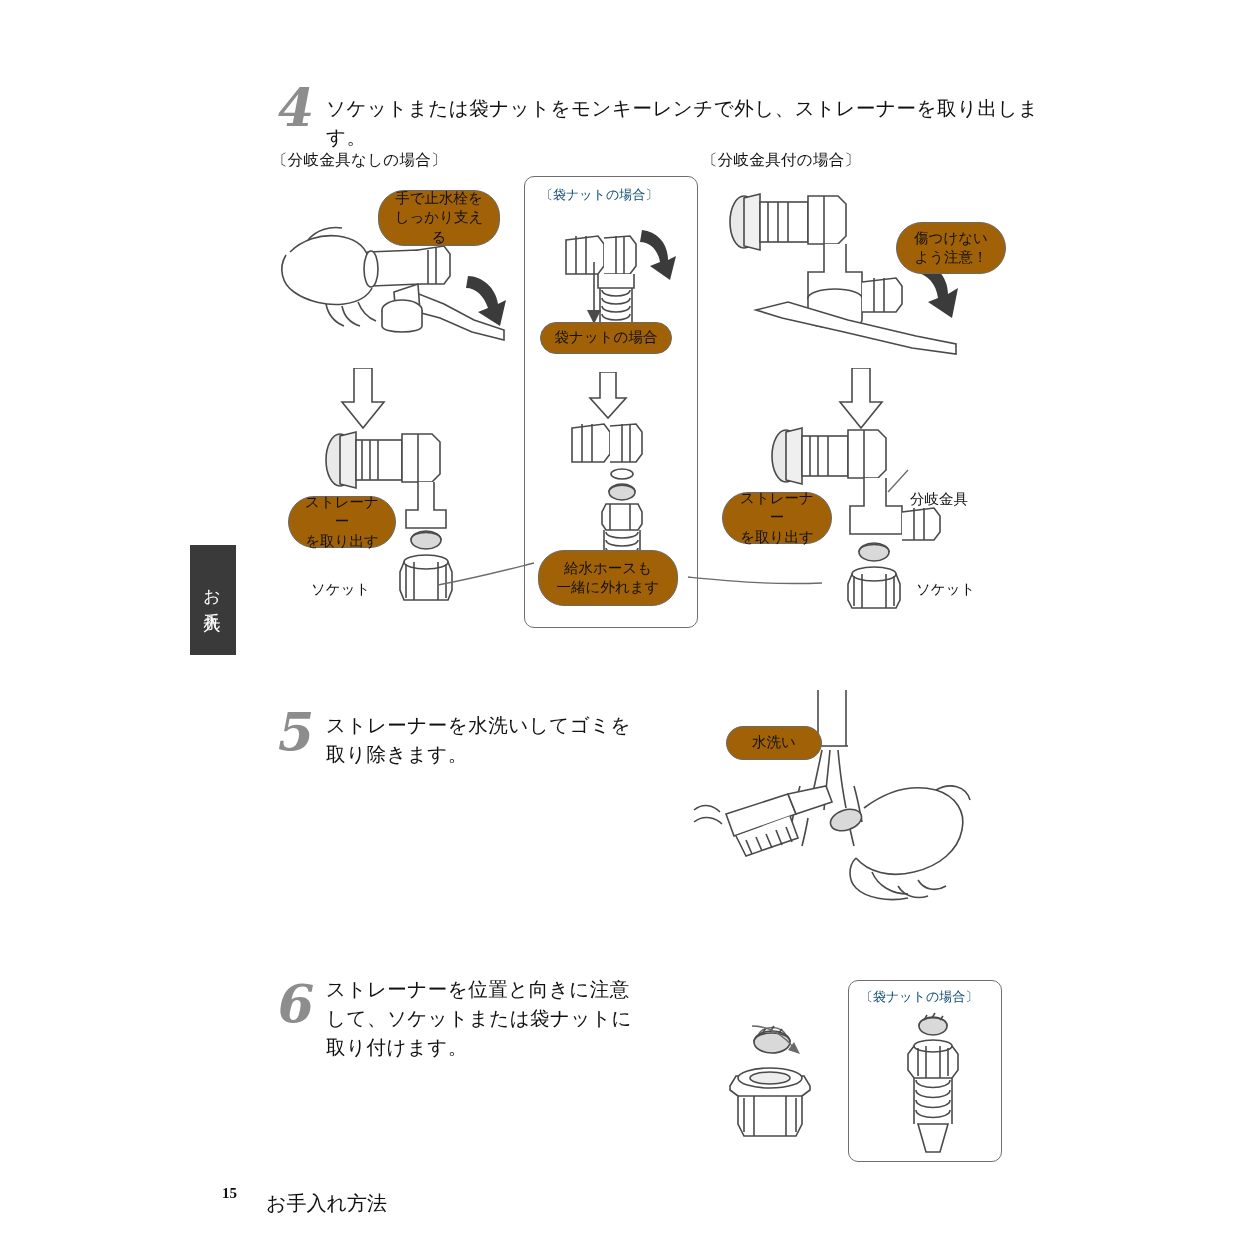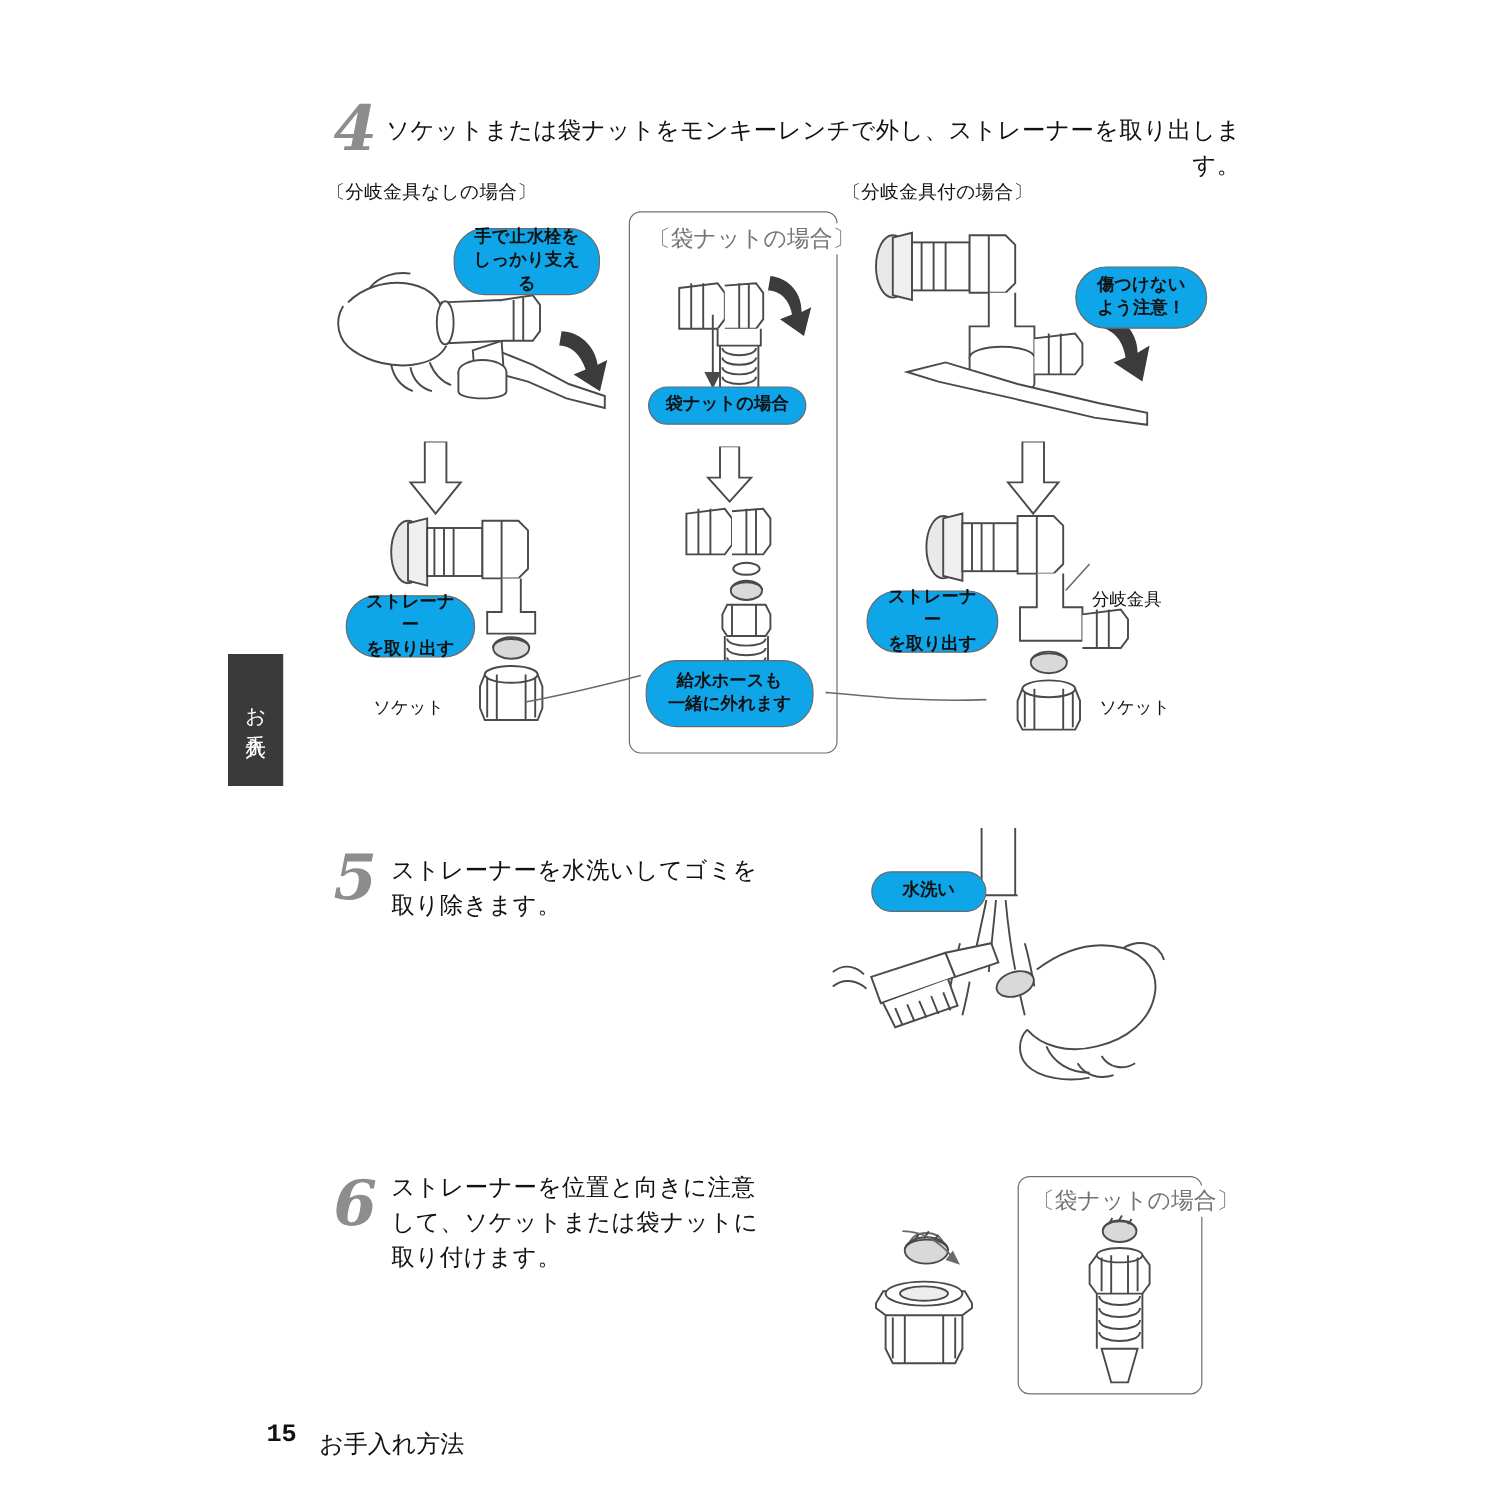--- a/index.html
+++ b/index.html
@@ -81,7 +81,7 @@
   <div class="side-tab">お手入れ</div>
 
   <div class="step-num" style="left:278px;top:82px;">4</div>
-  <div class="step-text" style="left:314px;top:95px;width:720px;text-align:right;">ソケットまたは袋ナットをモンキーレンチで外し、ストレーナーを取り出します。</div>
+  <div class="step-text" style="left:326px;top:95px;width:720px;">ソケットまたは袋ナットをモンキーレンチで外し、ストレーナーを取り出します。</div>
 
   <div class="bracket-label" style="left:272px;top:150px;">〔分岐金具なしの場合〕</div>
   <div class="bracket-label" style="left:702px;top:150px;">〔分岐金具付の場合〕</div>

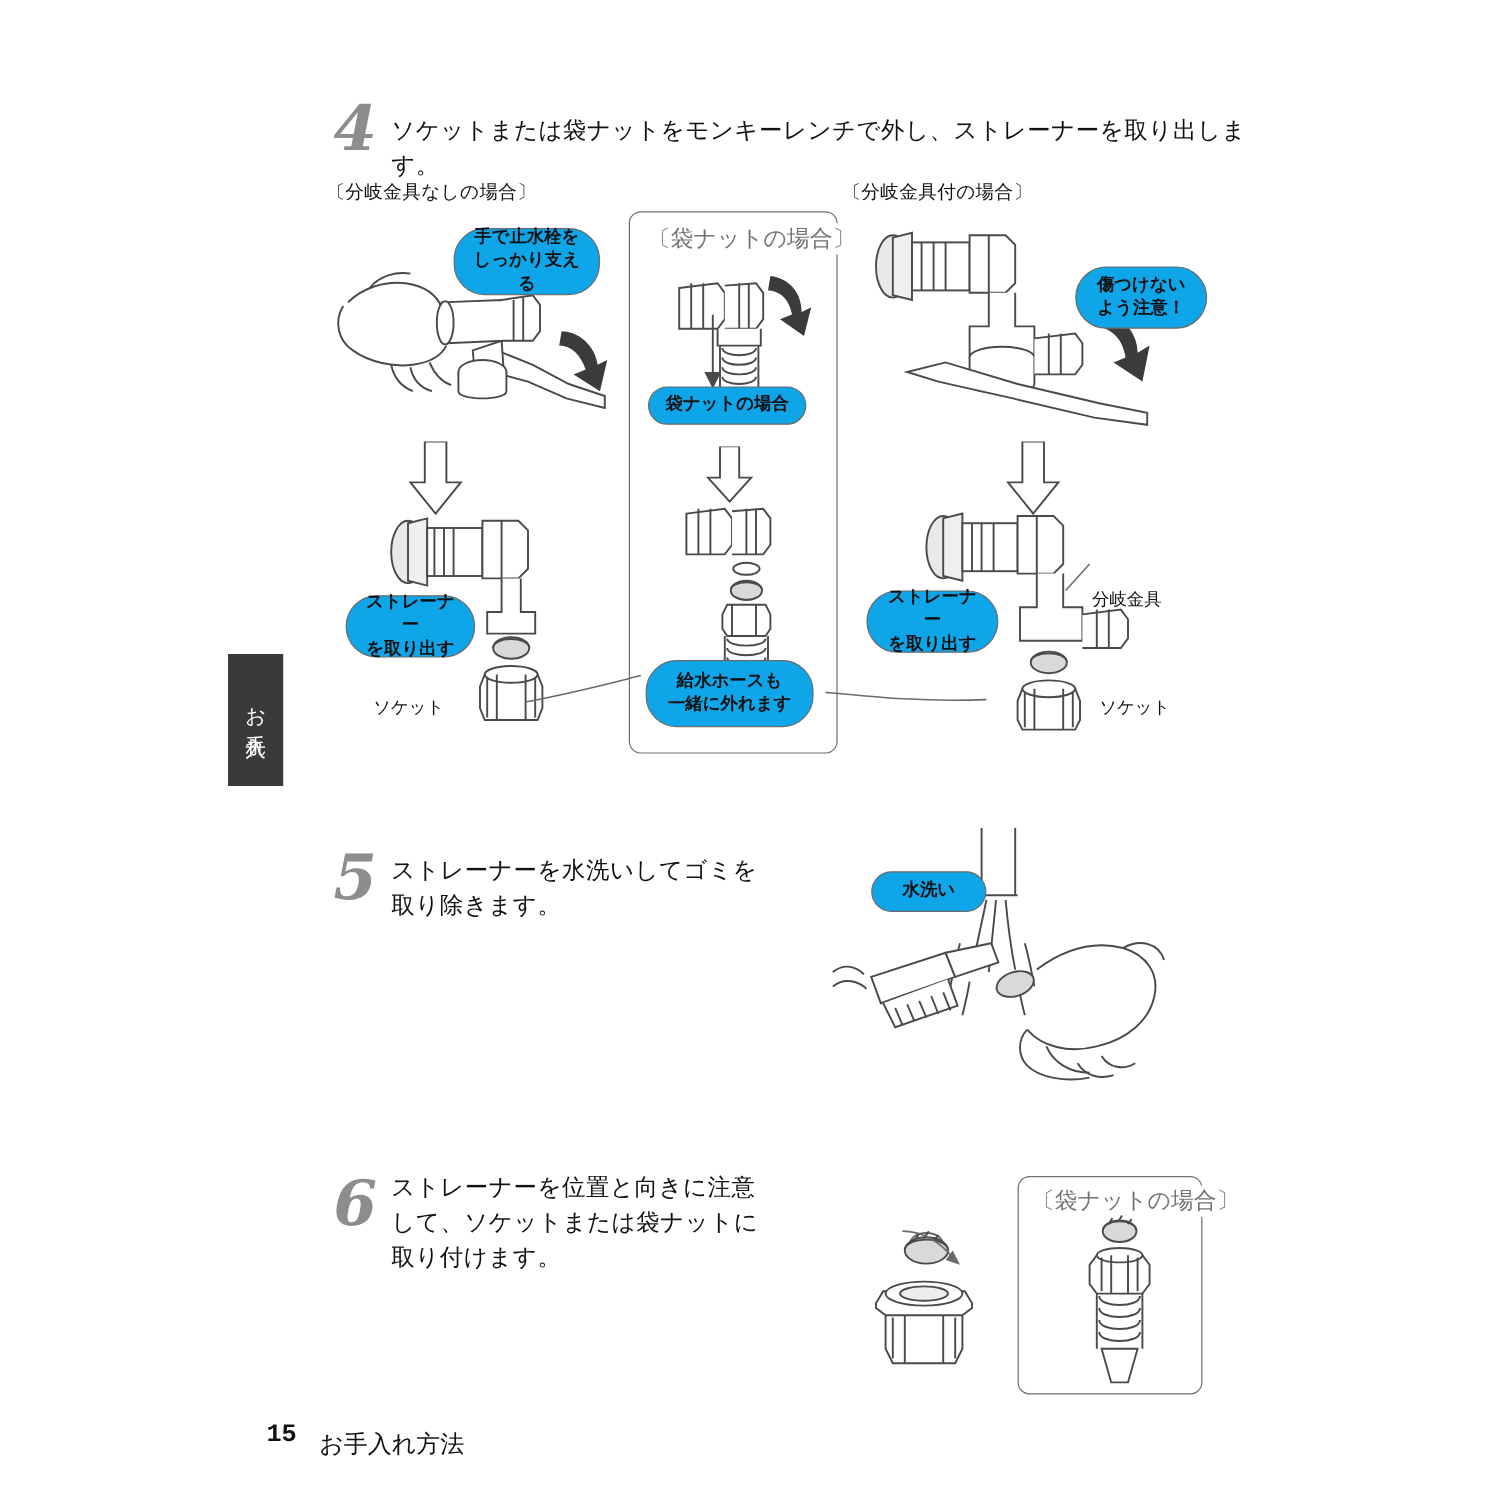--- a/index.html
+++ b/index.html
@@ -53,10 +53,10 @@
   
   .balloon{
     position:absolute;
-    border:1.5px solid #6a6a6a;border-radius:26px;background:#0ea5e9;
+    border:1.5px solid #6a6a6a;border-radius:26px;background:#a16207;
     font-size:14.5px;line-height:1.32;color:#111;
     display:flex;align-items:center;justify-content:center;
-    text-align:center;padding:5px 10px;box-sizing:border-box;font-weight:bold;
+    text-align:center;padding:5px 10px;box-sizing:border-box;
   }
   .plainlabel{position:absolute;font-size:14.5px;color:#111;}
 

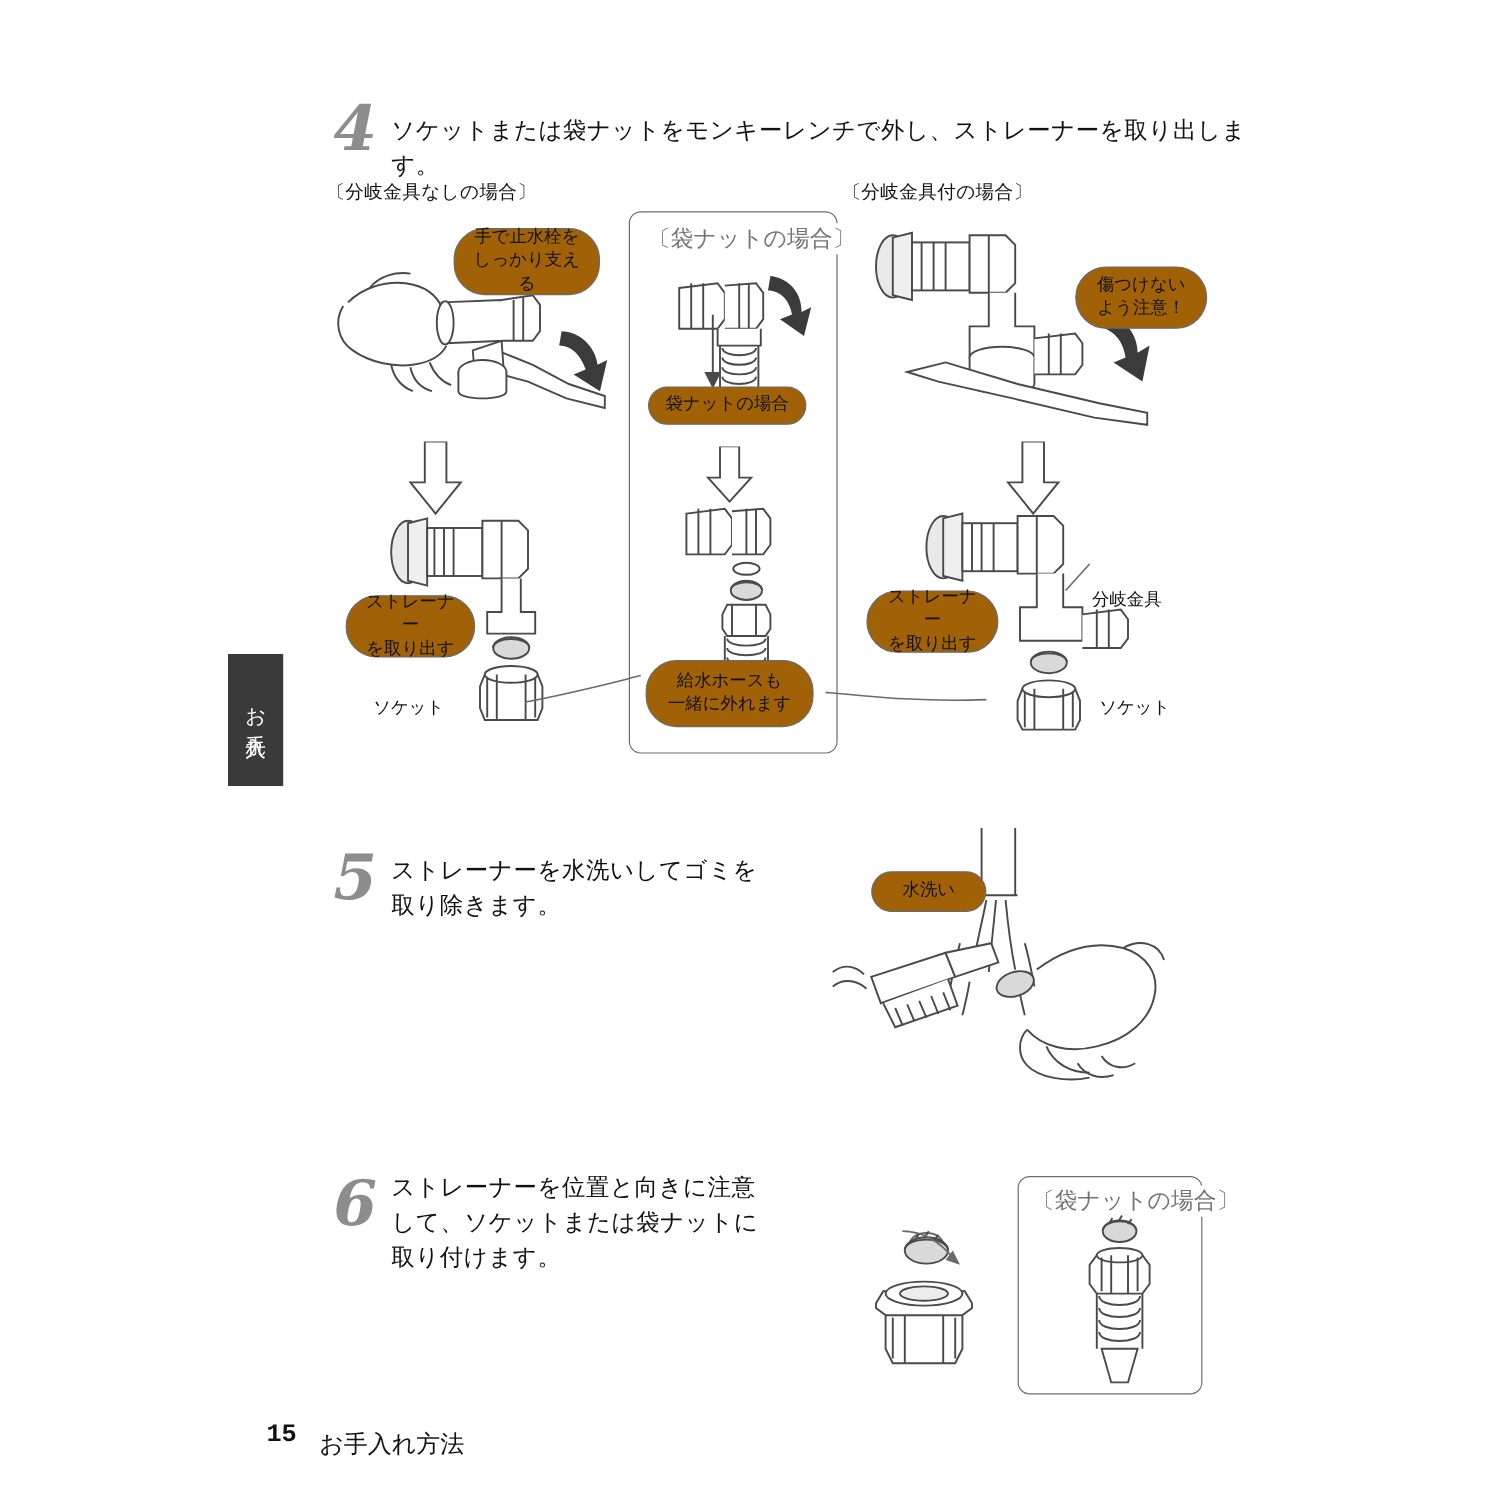--- a/index.html
+++ b/index.html
@@ -47,7 +47,7 @@
     position:absolute;border:1.6px solid #6f6f6f;border-radius:10px;background:#fff;
   }
   .panel-title{
-    position:absolute;font-size:19px;color:#737373;background:#fff;padding:0 4px;
+    position:absolute;font-size:13px;color:#0c4a6e;background:#fff;padding:0 4px;
   }
 
   

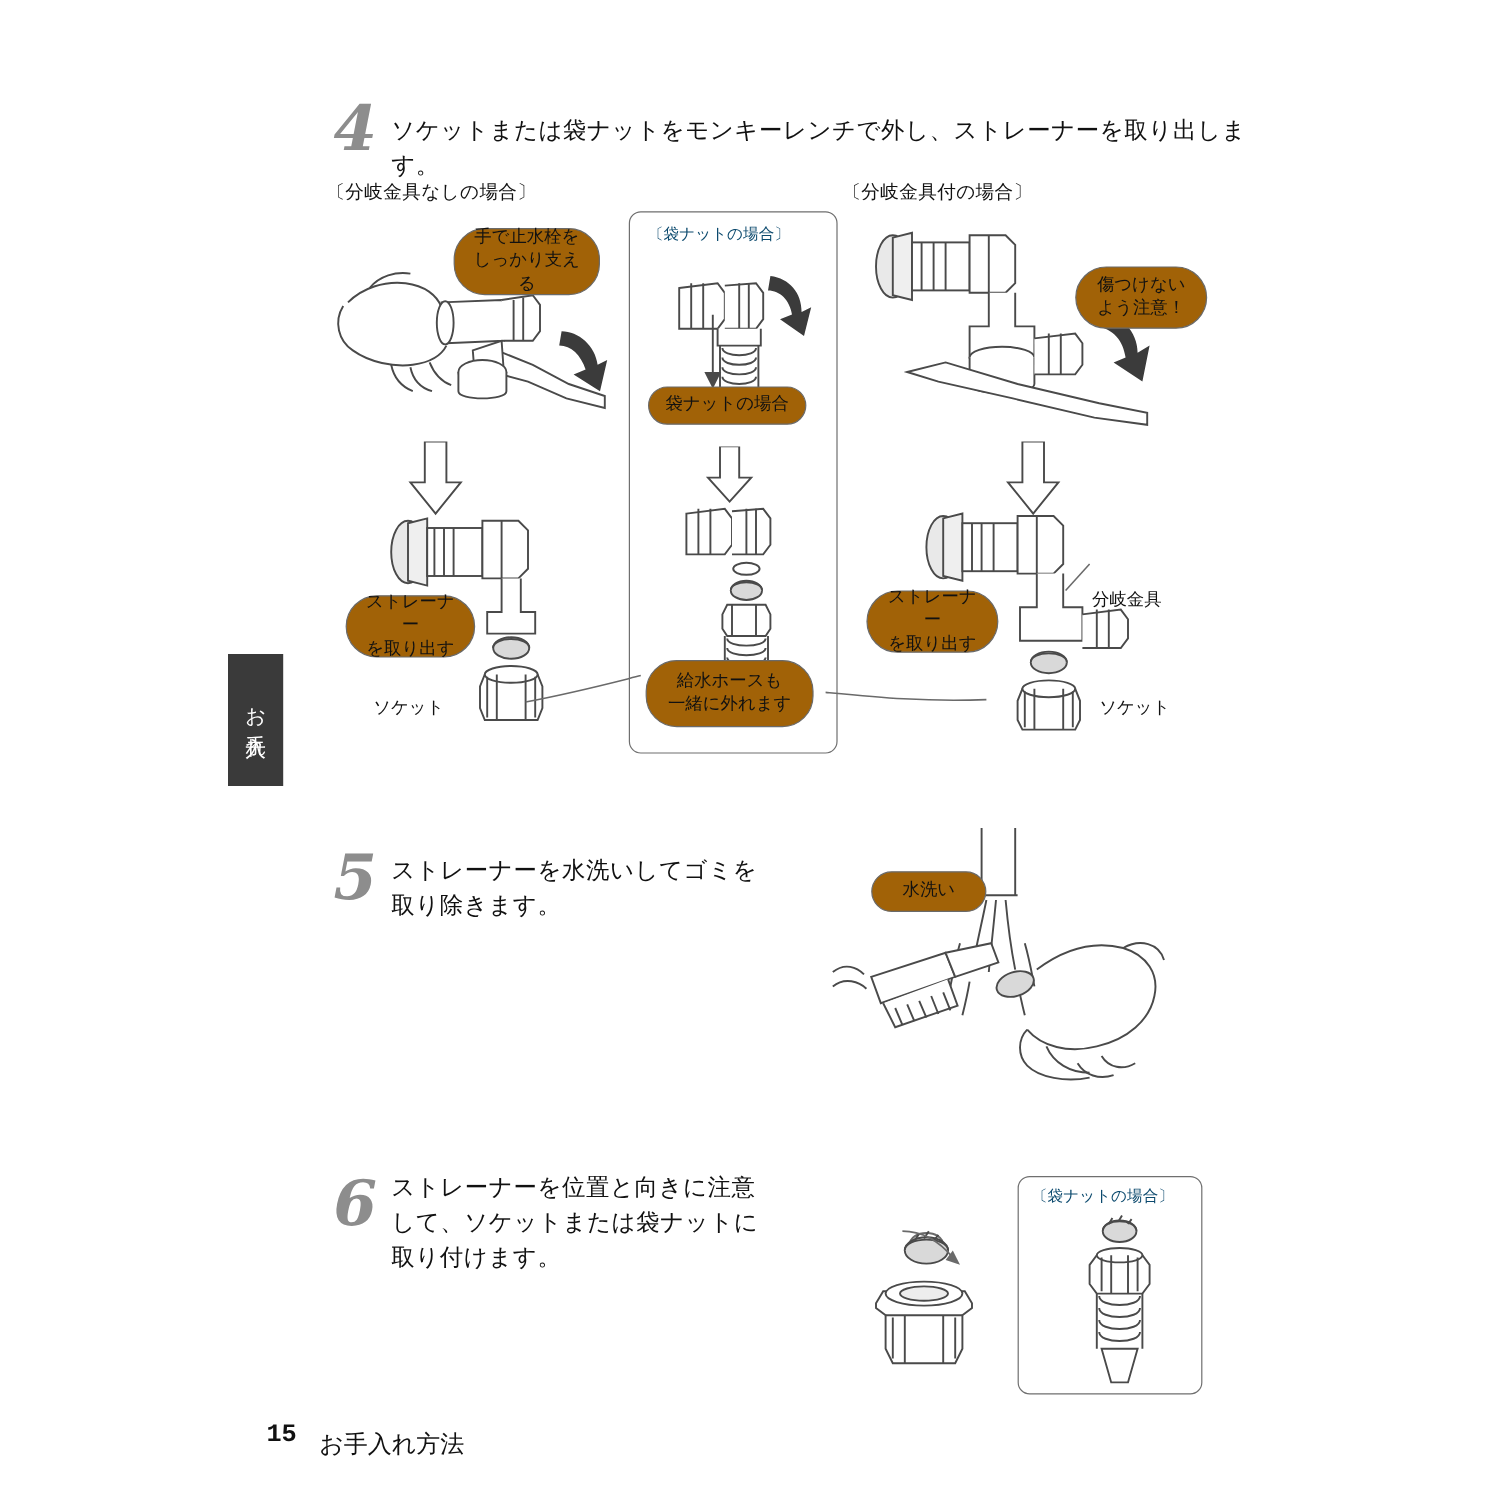--- a/index.html
+++ b/index.html
@@ -63,8 +63,8 @@
   
   .footer-num{
     position:absolute;left:222px;top:1185px;
-    font-size:21px;font-weight:bold;color:#111;
-    font-family:Liberation Mono, monospace;
+    font-size:15px;font-weight:bold;color:#111;
+    font-family:Liberation Serif, serif;
   }
   .footer-text{
     position:absolute;left:266px;top:1190px;font-size:20px;color:#111;

